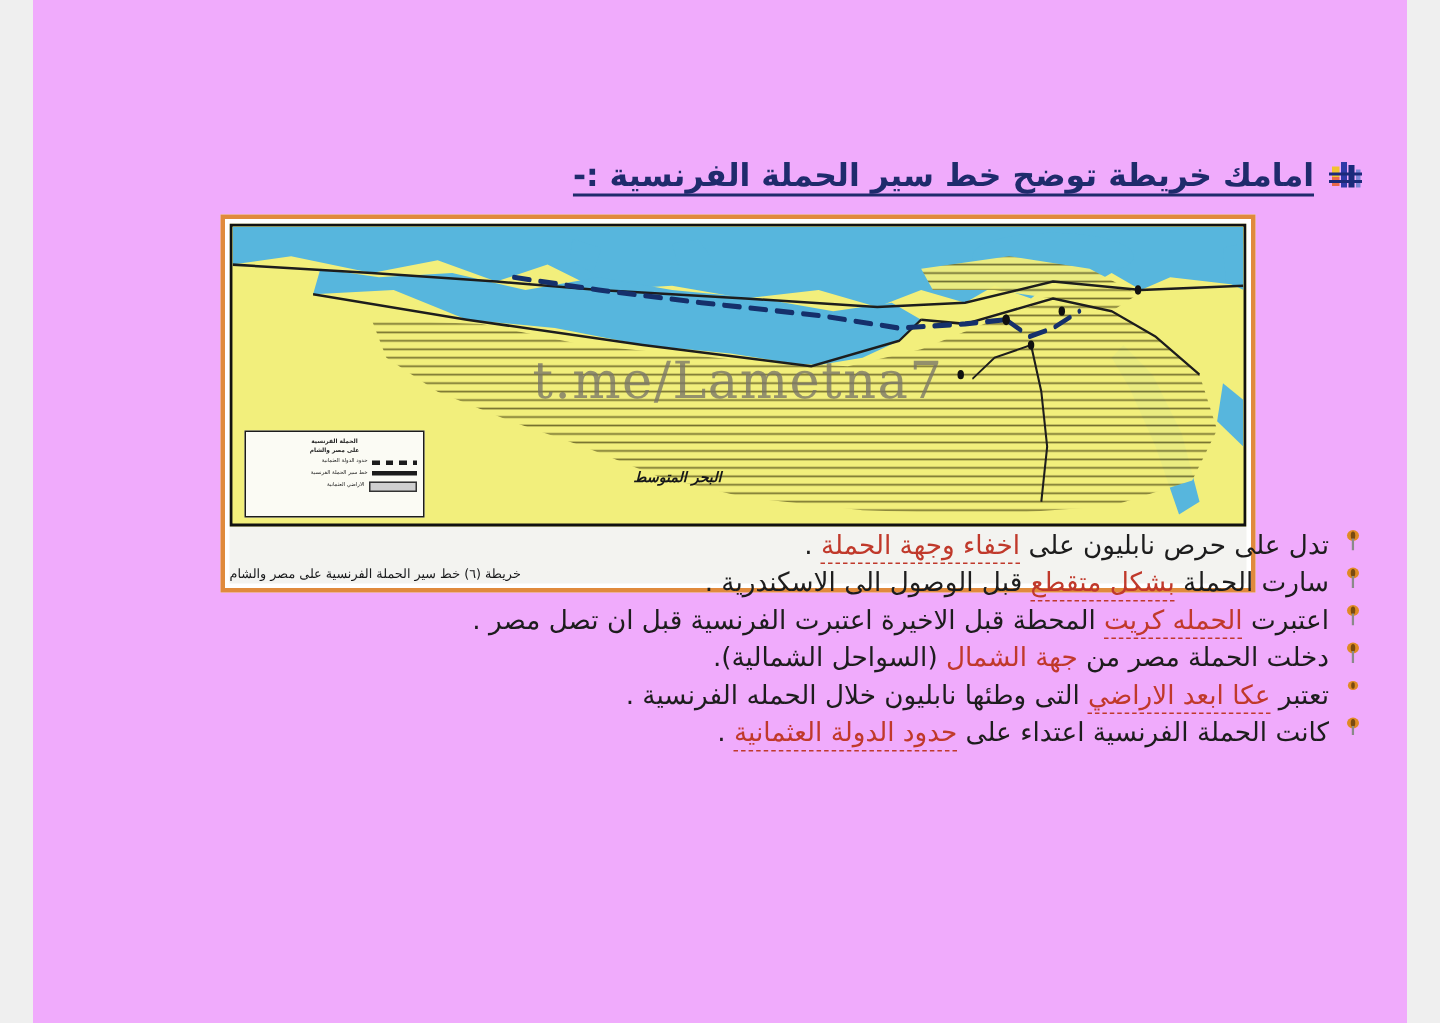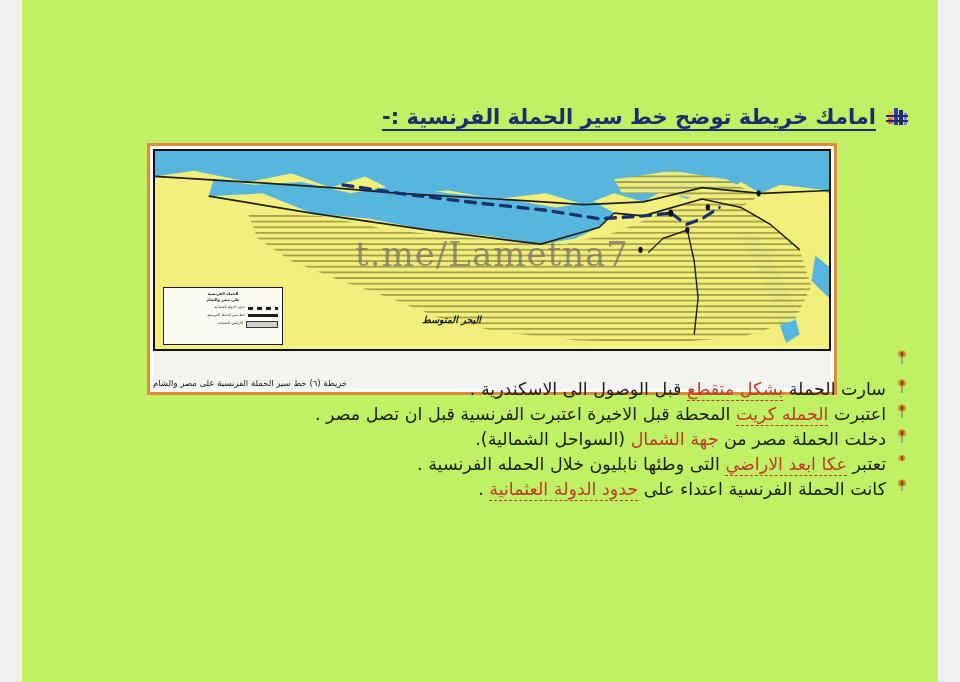--- a/index.html
+++ b/index.html
@@ -14,7 +14,7 @@
     position:absolute;
     left:22px;top:0;
     width:916px;height:682px;
-    background:#bef264;
+    background:#f0abfc;
   }
 
   

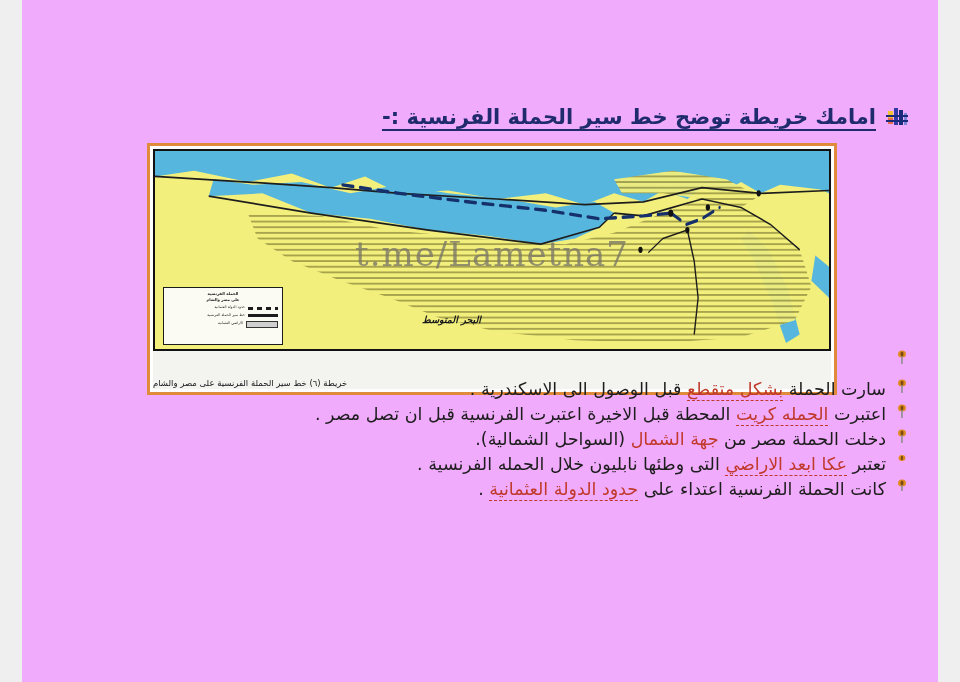--- a/index.html
+++ b/index.html
@@ -285,6 +285,7 @@
           <rect x="5.2" y="6" width="1.5" height="8" fill="#8a8a8a"></rect>
         </svg>
       </span>
+      <span class="pt-text"><span>تدل على حرص نابليون على </span><span class="hl">اخفاء وجهة الحملة</span><span> .</span></span>
     </div>
 
     <div class="point-row">

